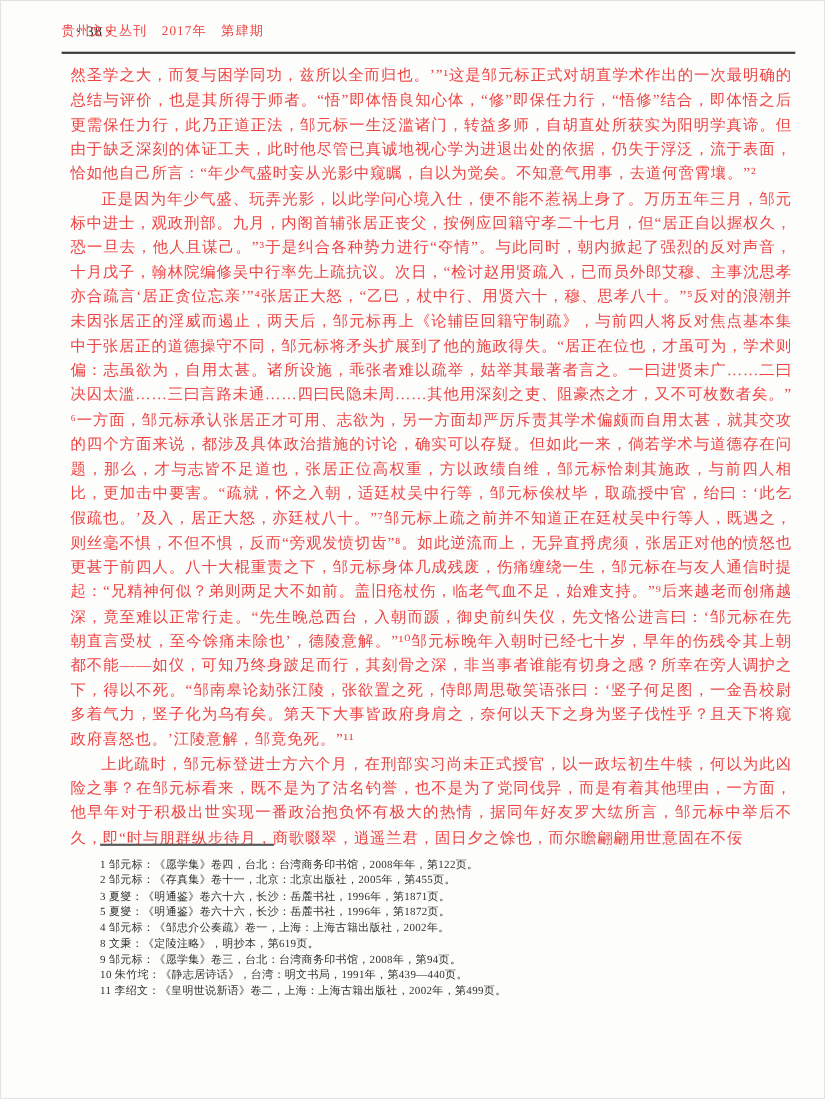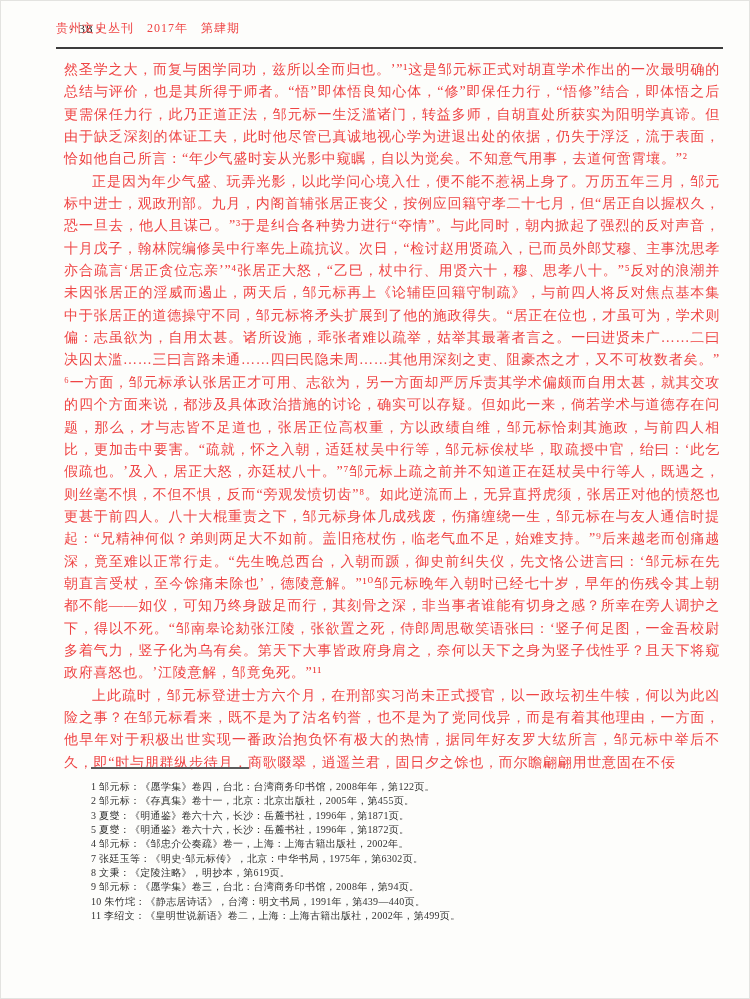--- a/index.html
+++ b/index.html
@@ -95,7 +95,6 @@
     <p class="fn">3 夏燮：《明通鉴》卷六十六，长沙：岳麓书社，1996年，第1871页。</p>
     <p class="fn">5 夏燮：《明通鉴》卷六十六，长沙：岳麓书社，1996年，第1872页。</p>
     <p class="fn">4 邹元标：《邹忠介公奏疏》卷一，上海：上海古籍出版社，2002年。</p>
-    <p class="fn">7 张廷玉等：《明史·邹元标传》，北京：中华书局，1975年，第6302页。</p>
     <p class="fn">8 文秉：《定陵注略》，明抄本，第619页。</p>
     <p class="fn">9 邹元标：《愿学集》卷三，台北：台湾商务印书馆，2008年，第94页。</p>
     <p class="fn">10 朱竹垞：《静志居诗话》，台湾：明文书局，1991年，第439—440页。</p>

